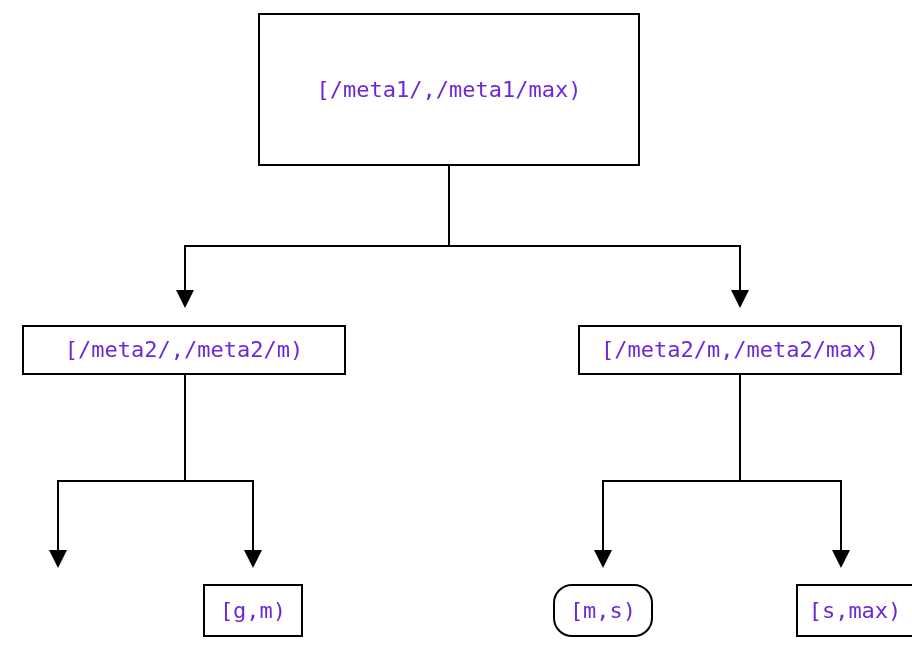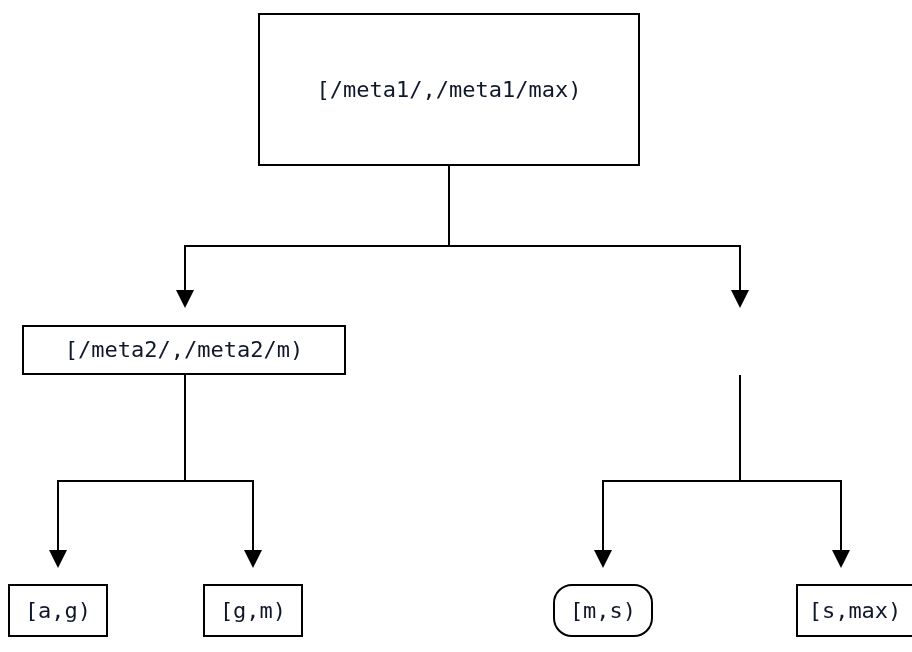--- a/index.html
+++ b/index.html
@@ -33,7 +33,7 @@
   }
   .node-label {
     font-size: 22px;
-    color: #0f172a;
+    color: #6d28d9;
     white-space: pre;
     line-height: 1;
   }

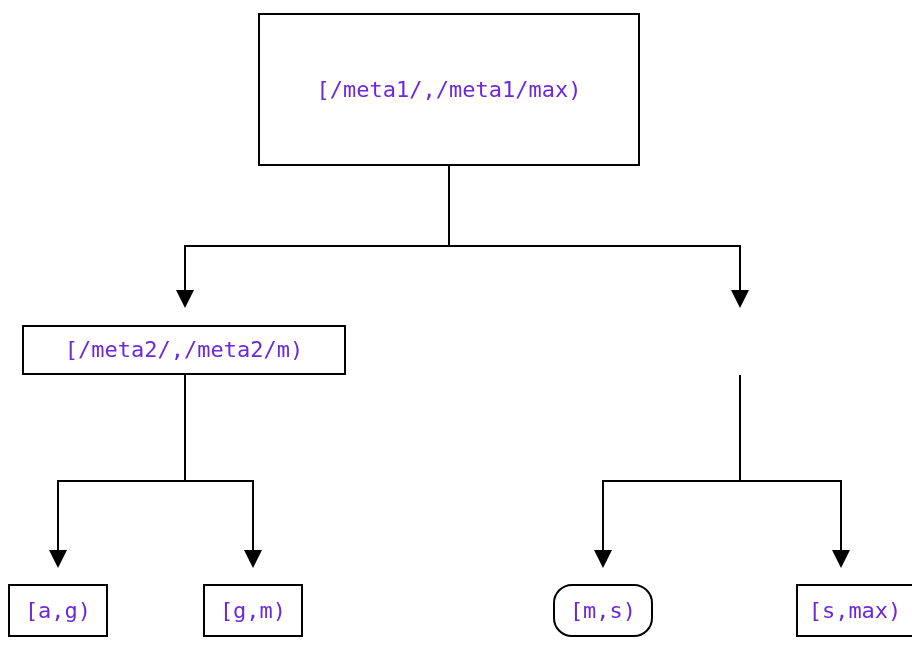--- a/index.html
+++ b/index.html
@@ -91,6 +91,9 @@
     <span class="node-label">[/meta2/,/meta2/m)</span>
   </div>
 
+  <div class="node node-mid-right">
+    <span class="node-label">[/meta2/m,/meta2/max)</span>
+  </div>
 
   <div class="node node-leaf-ag">
     <span class="node-label">[a,g)</span>

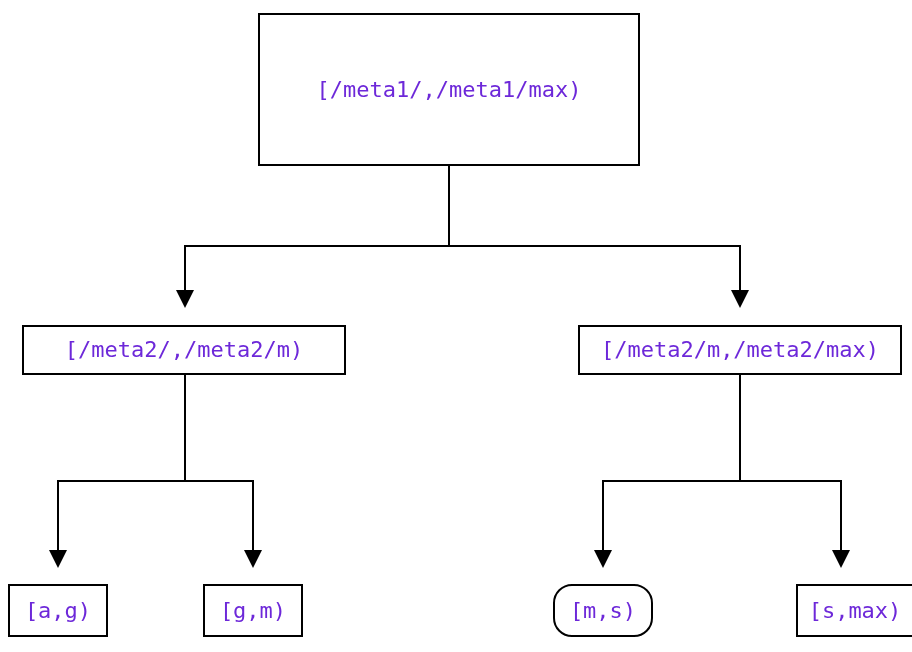--- a/index.html
+++ b/index.html
@@ -95,9 +95,6 @@
     <span class="node-label">[/meta2/m,/meta2/max)</span>
   </div>
 
-  <div class="node node-leaf-ag">
-    <span class="node-label">[a,g)</span>
-  </div>
 
   <div class="node node-leaf-gm">
     <span class="node-label">[g,m)</span>

